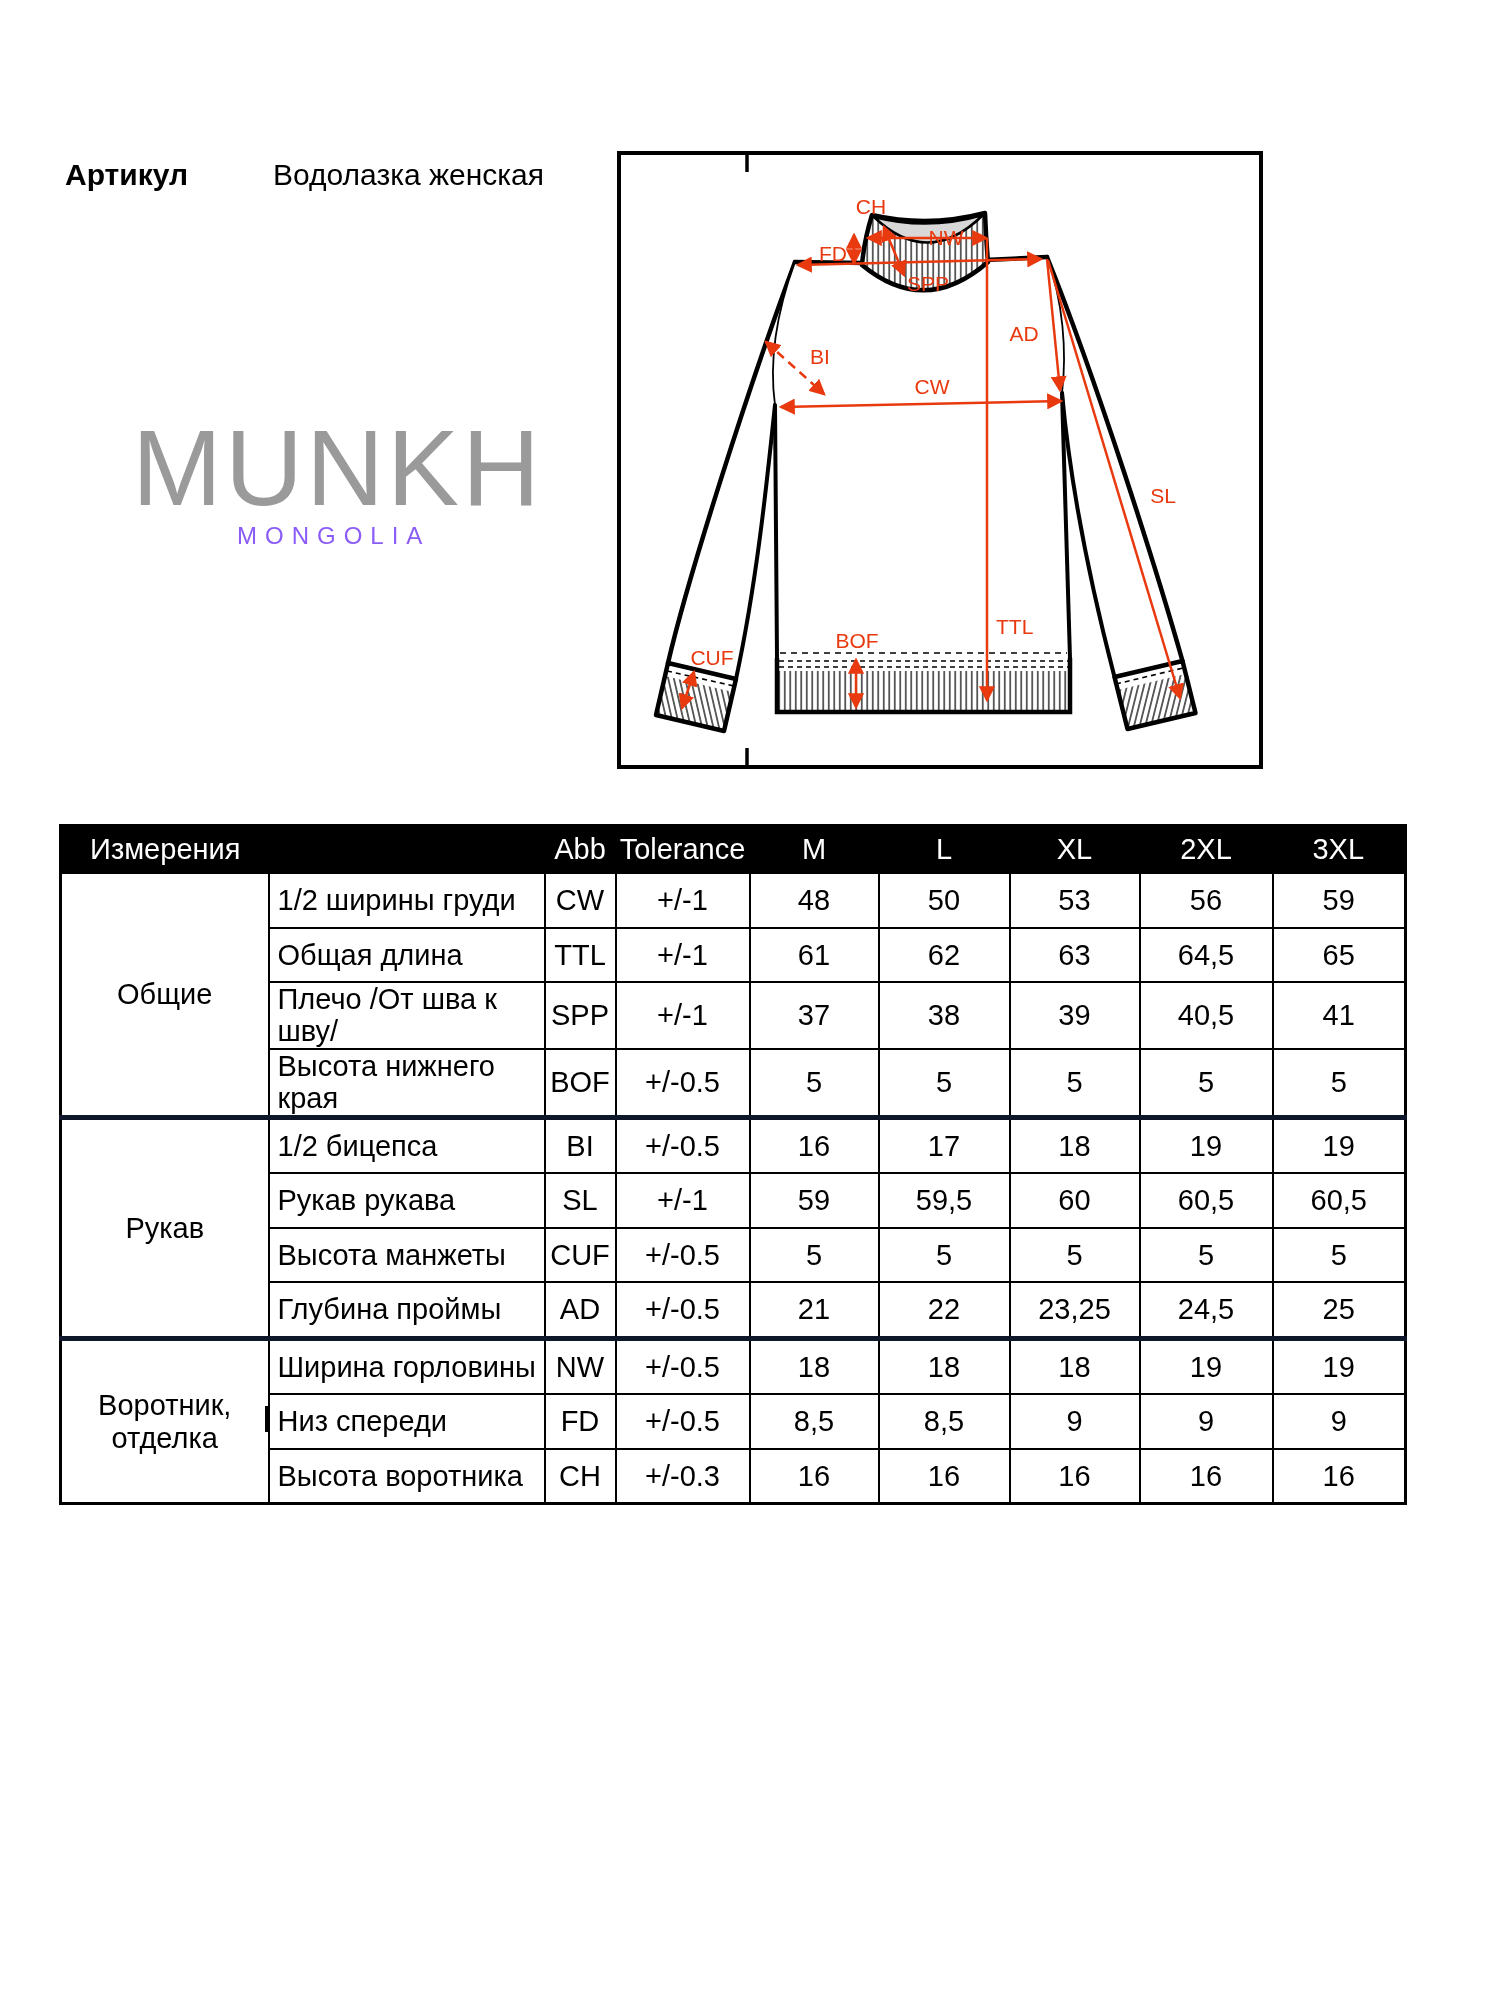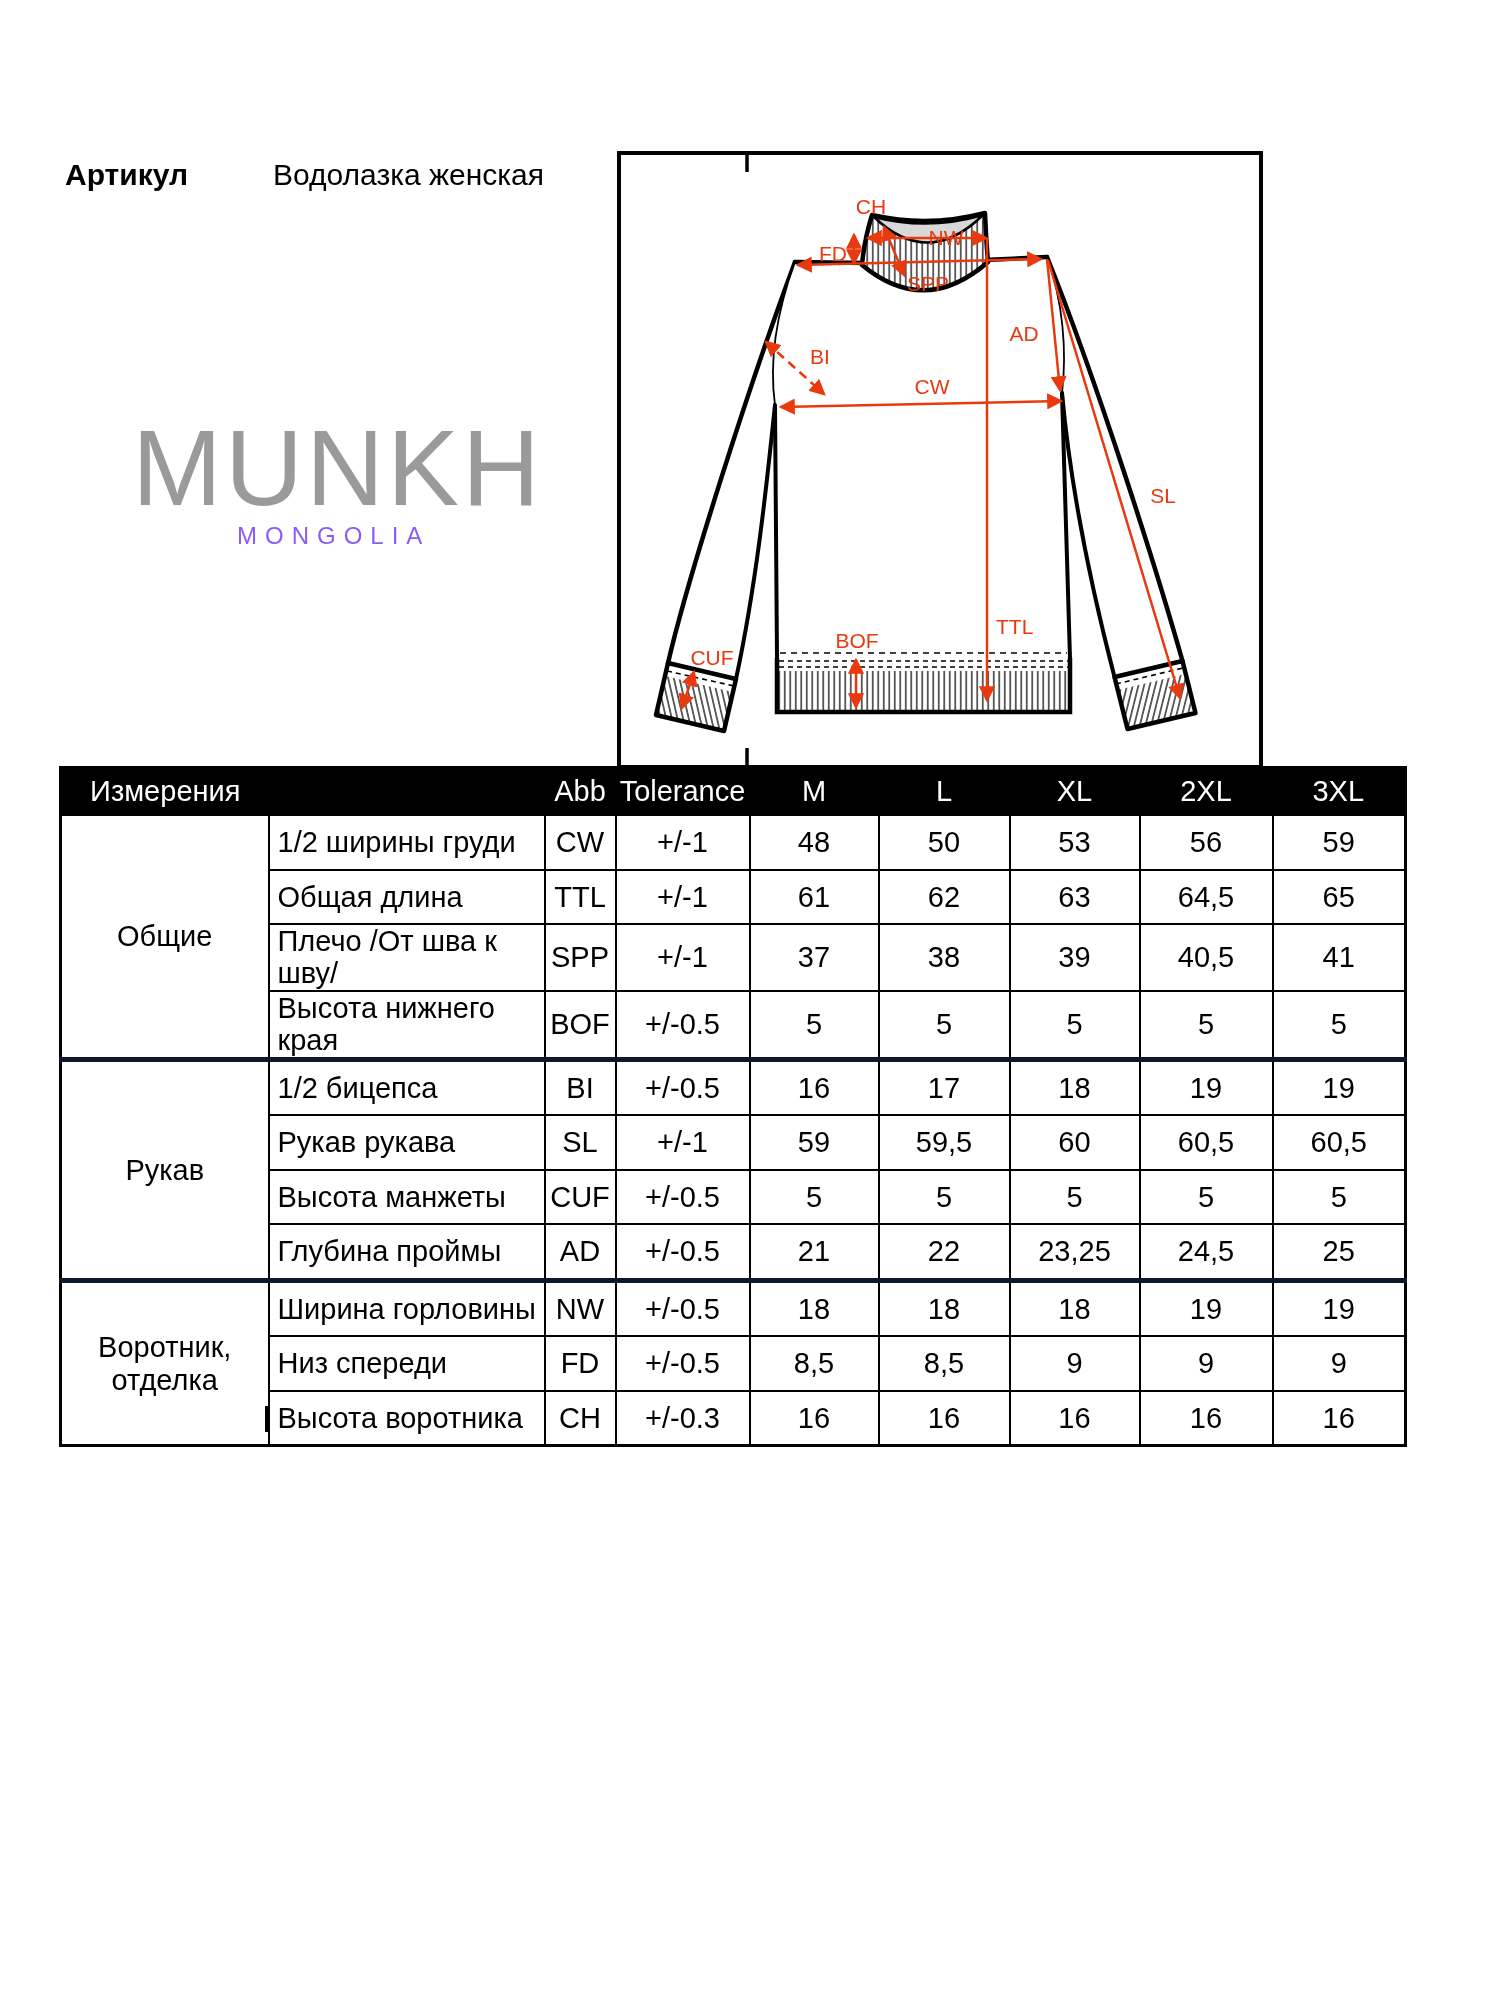--- a/index.html
+++ b/index.html
@@ -17,7 +17,7 @@
 
   #diagram{position:absolute;left:617px;top:151px;width:646px;height:618px;}
 
-  #size-table{position:absolute;left:59px;top:766px;width:1345px;border-collapse:collapse;
+  #size-table{position:absolute;left:59px;top:824px;width:1345px;border-collapse:collapse;
               table-layout:fixed;font-size:29px;border:3px solid #000;background:#fff;}
   #size-table th{background:#000;color:#fff;font-weight:normal;height:45px;border:none;
                  text-align:center;vertical-align:middle;padding:0;}

